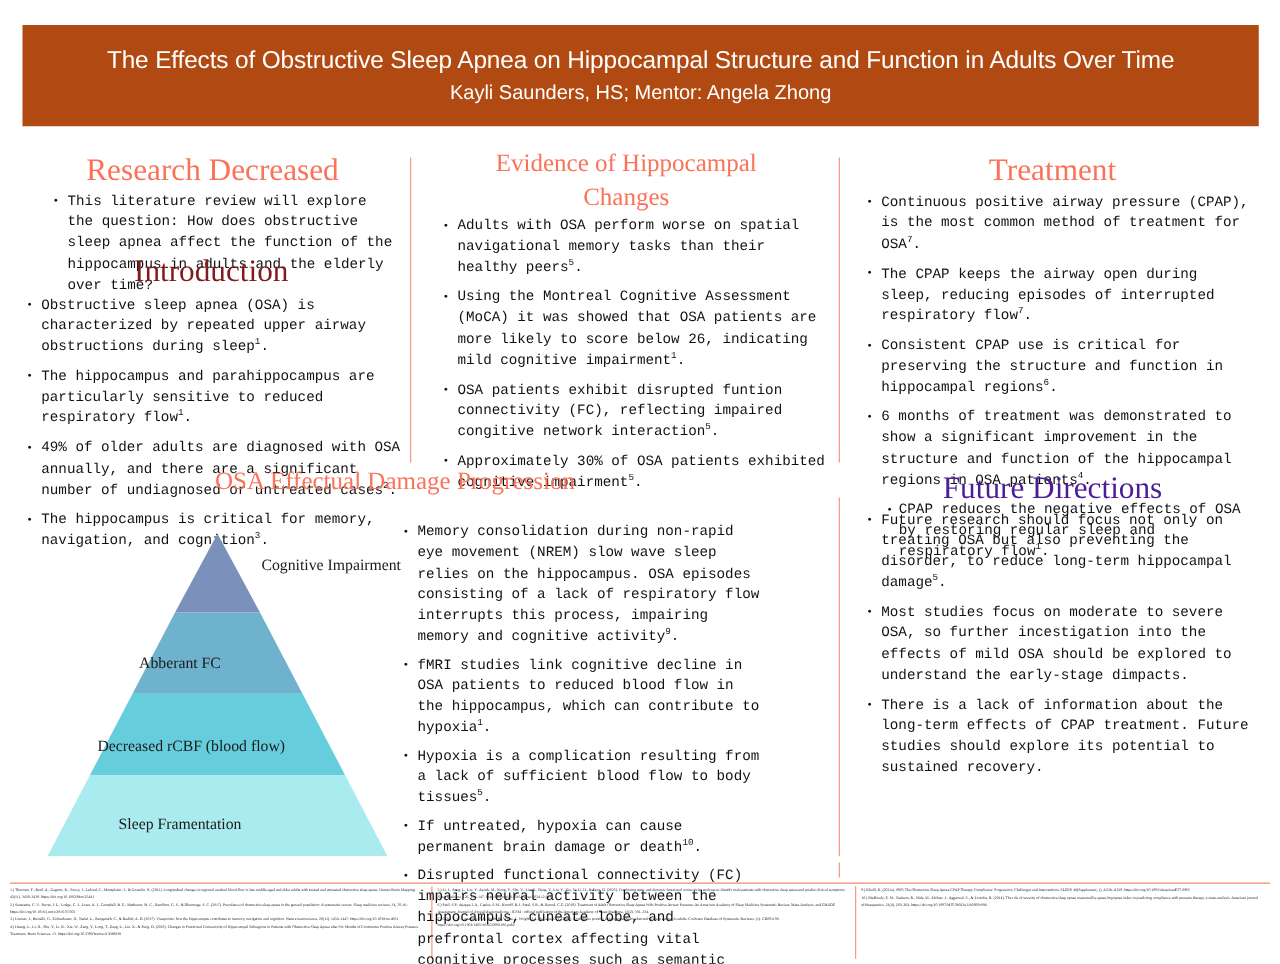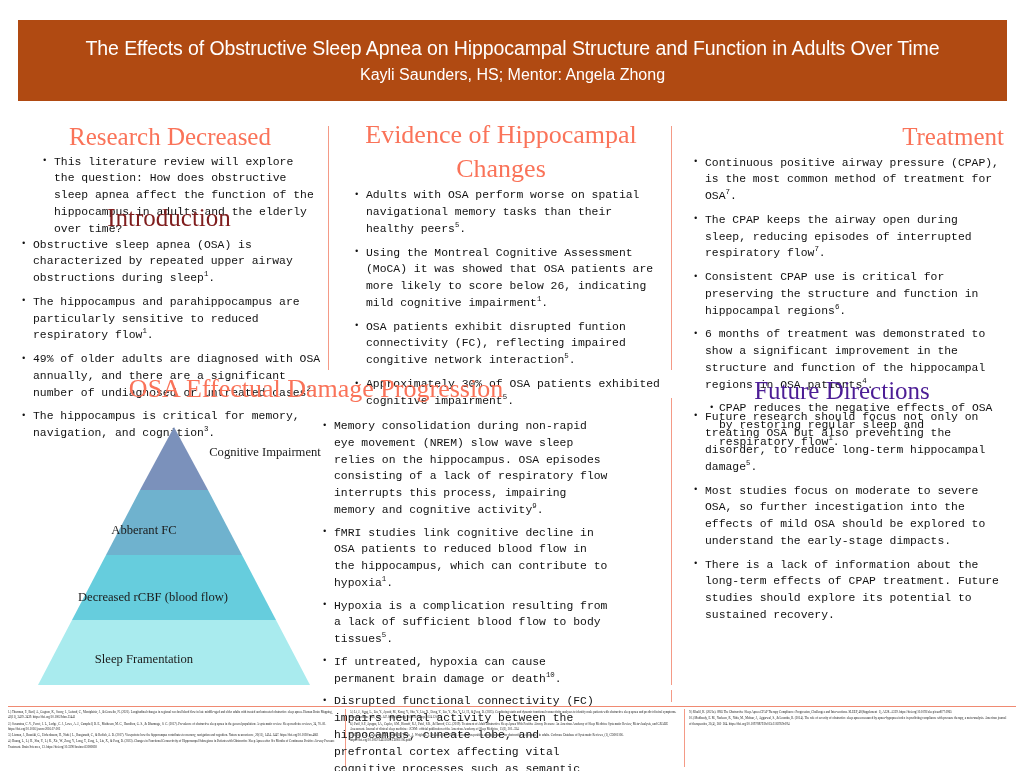--- a/index.html
+++ b/index.html
@@ -94,7 +94,7 @@
     margin: 0 0 3px 0;
   }
   .section-title.big {
-    font-size: 26px;
+    font-size: 20px;
   }
 
   

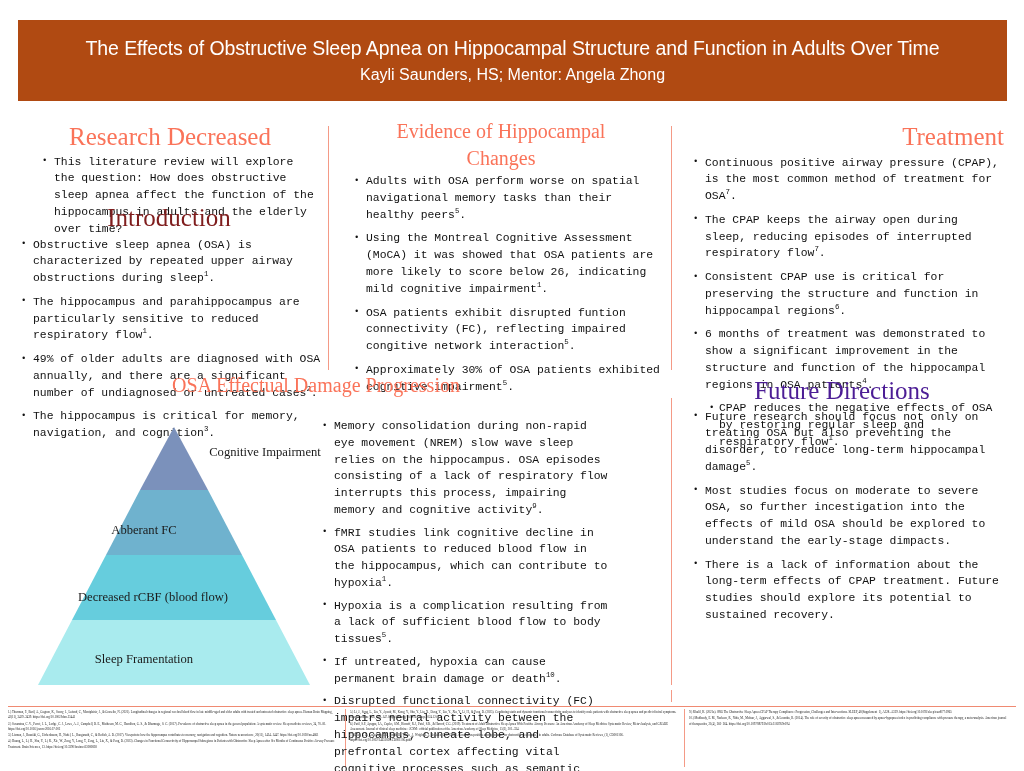--- a/index.html
+++ b/index.html
@@ -266,7 +266,7 @@
 </div>
 
 <div id="panel-treatment">
-  <div class="section-title" style="color: rgb(250, 115, 89); text-align: right;">Treatment</div>
+  <div class="section-title" style="color: rgb(250, 115, 89);">Treatment</div>
   <ul class="bullets" id="treatment-list">
     <li><span>Continuous positive airway pressure (CPAP), is the most common method of treatment for OSA<sup>7</sup>.</span></li>
     <li><span>The CPAP keeps the airway open during sleep, reducing episodes of interrupted respiratory flow<sup>7</sup>.</span></li>

